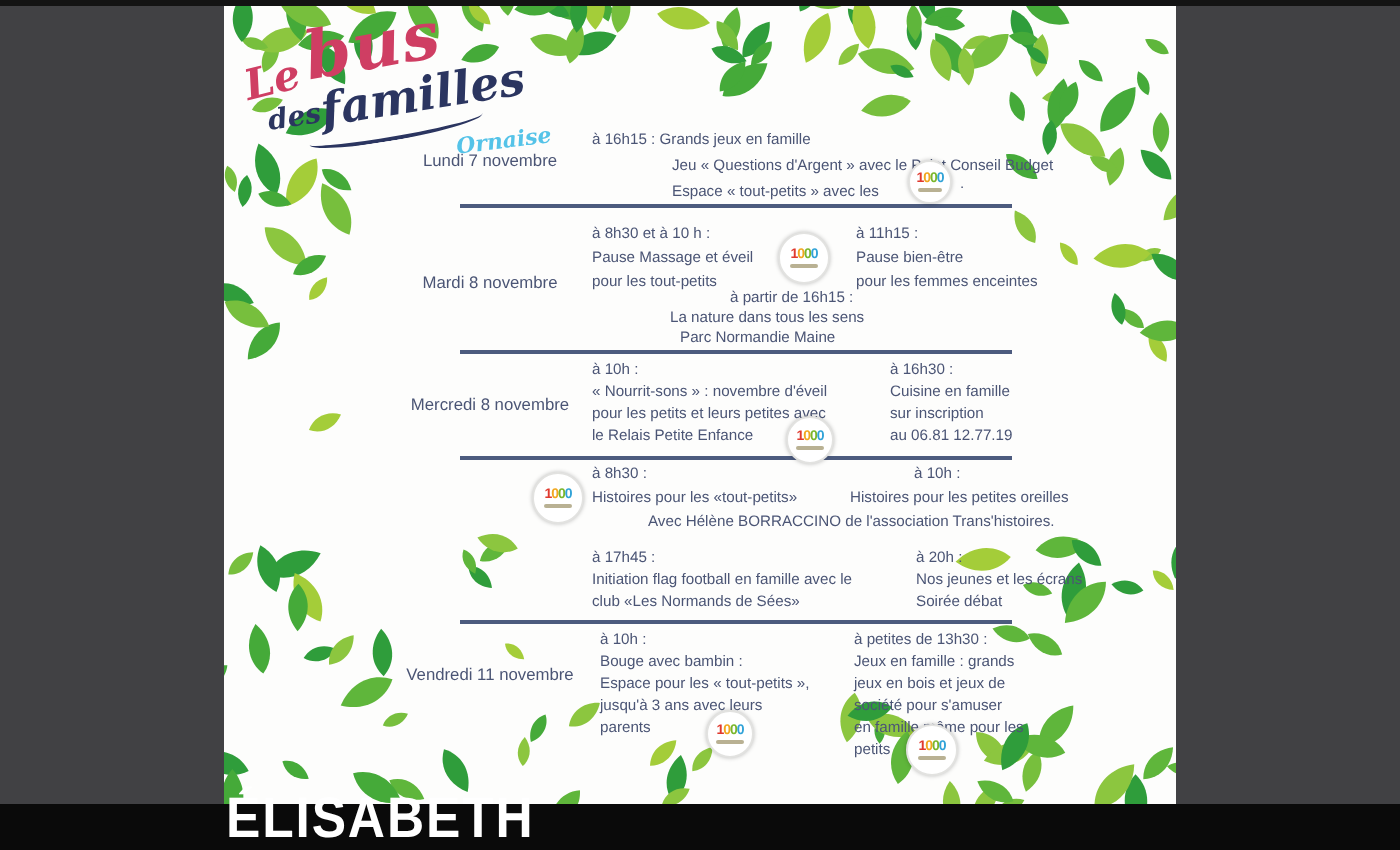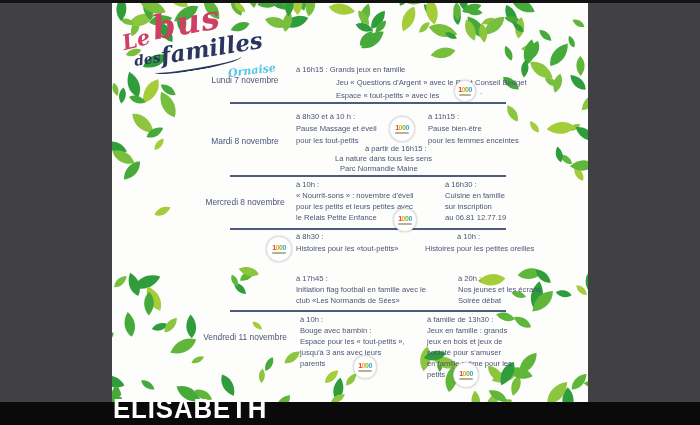--- a/index.html
+++ b/index.html
@@ -281,6 +281,7 @@
       <div class="t" style="left:184px;top:241px">Histoires pour les «tout-petits»</div>
       <div class="t" style="left:345px;top:229px">à 10h :</div>
       <div class="t" style="left:313px;top:241px">Histoires pour les petites oreilles</div>
+      <div class="t" style="left:212px;top:253px">Avec Hélène BORRACCINO de l'association Trans'histoires.</div>
       <div class="t" style="left:184px;top:271px">à 17h45 :</div>
       <div class="t" style="left:184px;top:282px">Initiation flag football en famille avec le</div>
       <div class="t" style="left:184px;top:293px">club «Les Normands de Sées»</div>

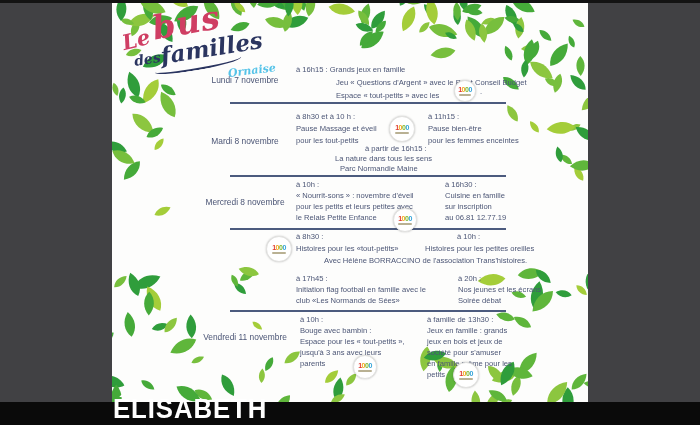--- a/index.html
+++ b/index.html
@@ -300,7 +300,7 @@
         <div class="digits"><span class="d1">1</span><span class="d2">0</span><span class="d3">0</span><span class="d4">0</span></div>
           <div class="sub"></div>
       </div>
-      <div class="t" style="left:315px;top:312px">à famille de 13h30 :</div>
+      <div class="t" style="left:315px;top:312px">à petites de 13h30 :</div>
       <div class="t" style="left:315px;top:323px">Jeux en famille : grands</div>
       <div class="t" style="left:315px;top:334px">jeux en bois et jeux de</div>
       <div class="t" style="left:315px;top:345px">société pour s'amuser</div>

